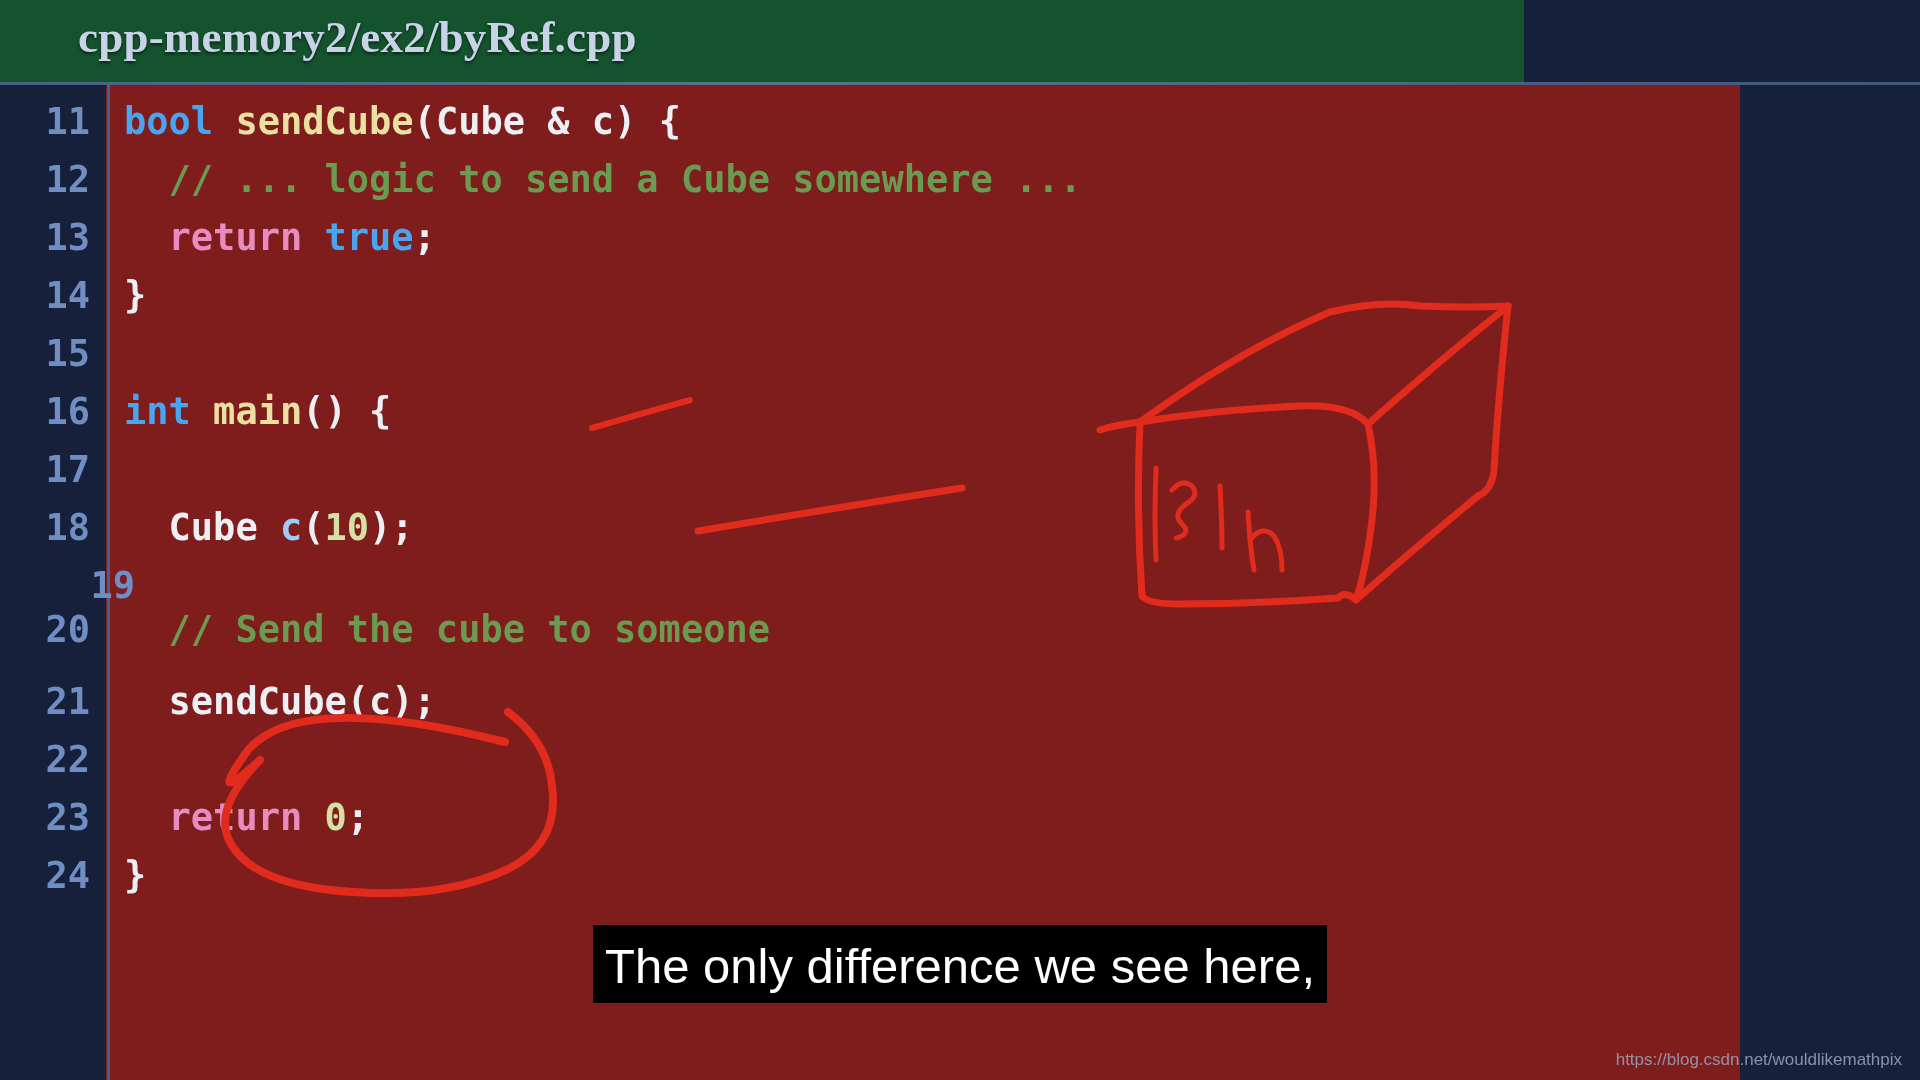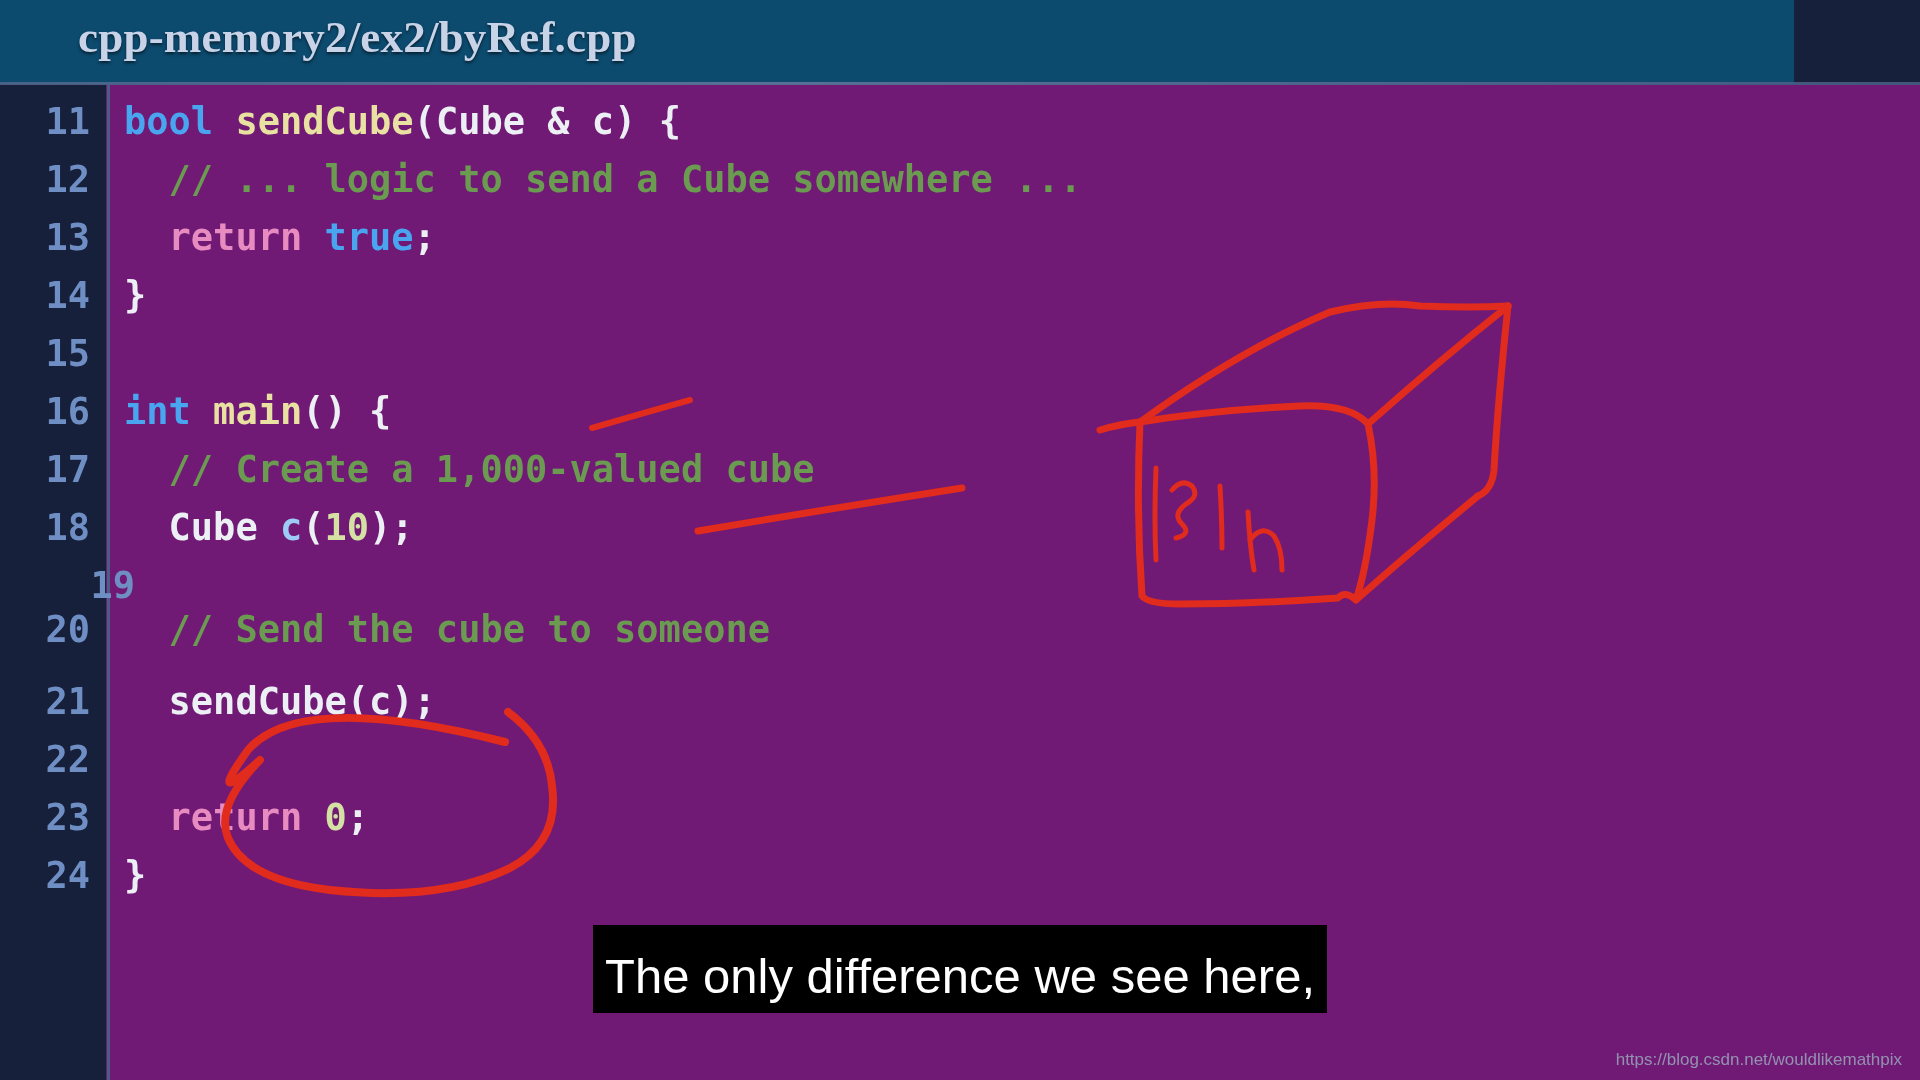--- a/index.html
+++ b/index.html
@@ -27,9 +27,9 @@
   #titlebar {
     position: absolute;
     left: 0; top: 0;
-    width: 1794px;
+    width: 1524px;
     height: 84px;
-    background: #0c4a6e;
+    background: #14532d;
     box-sizing: border-box;
   }
   #titlebar-rule {

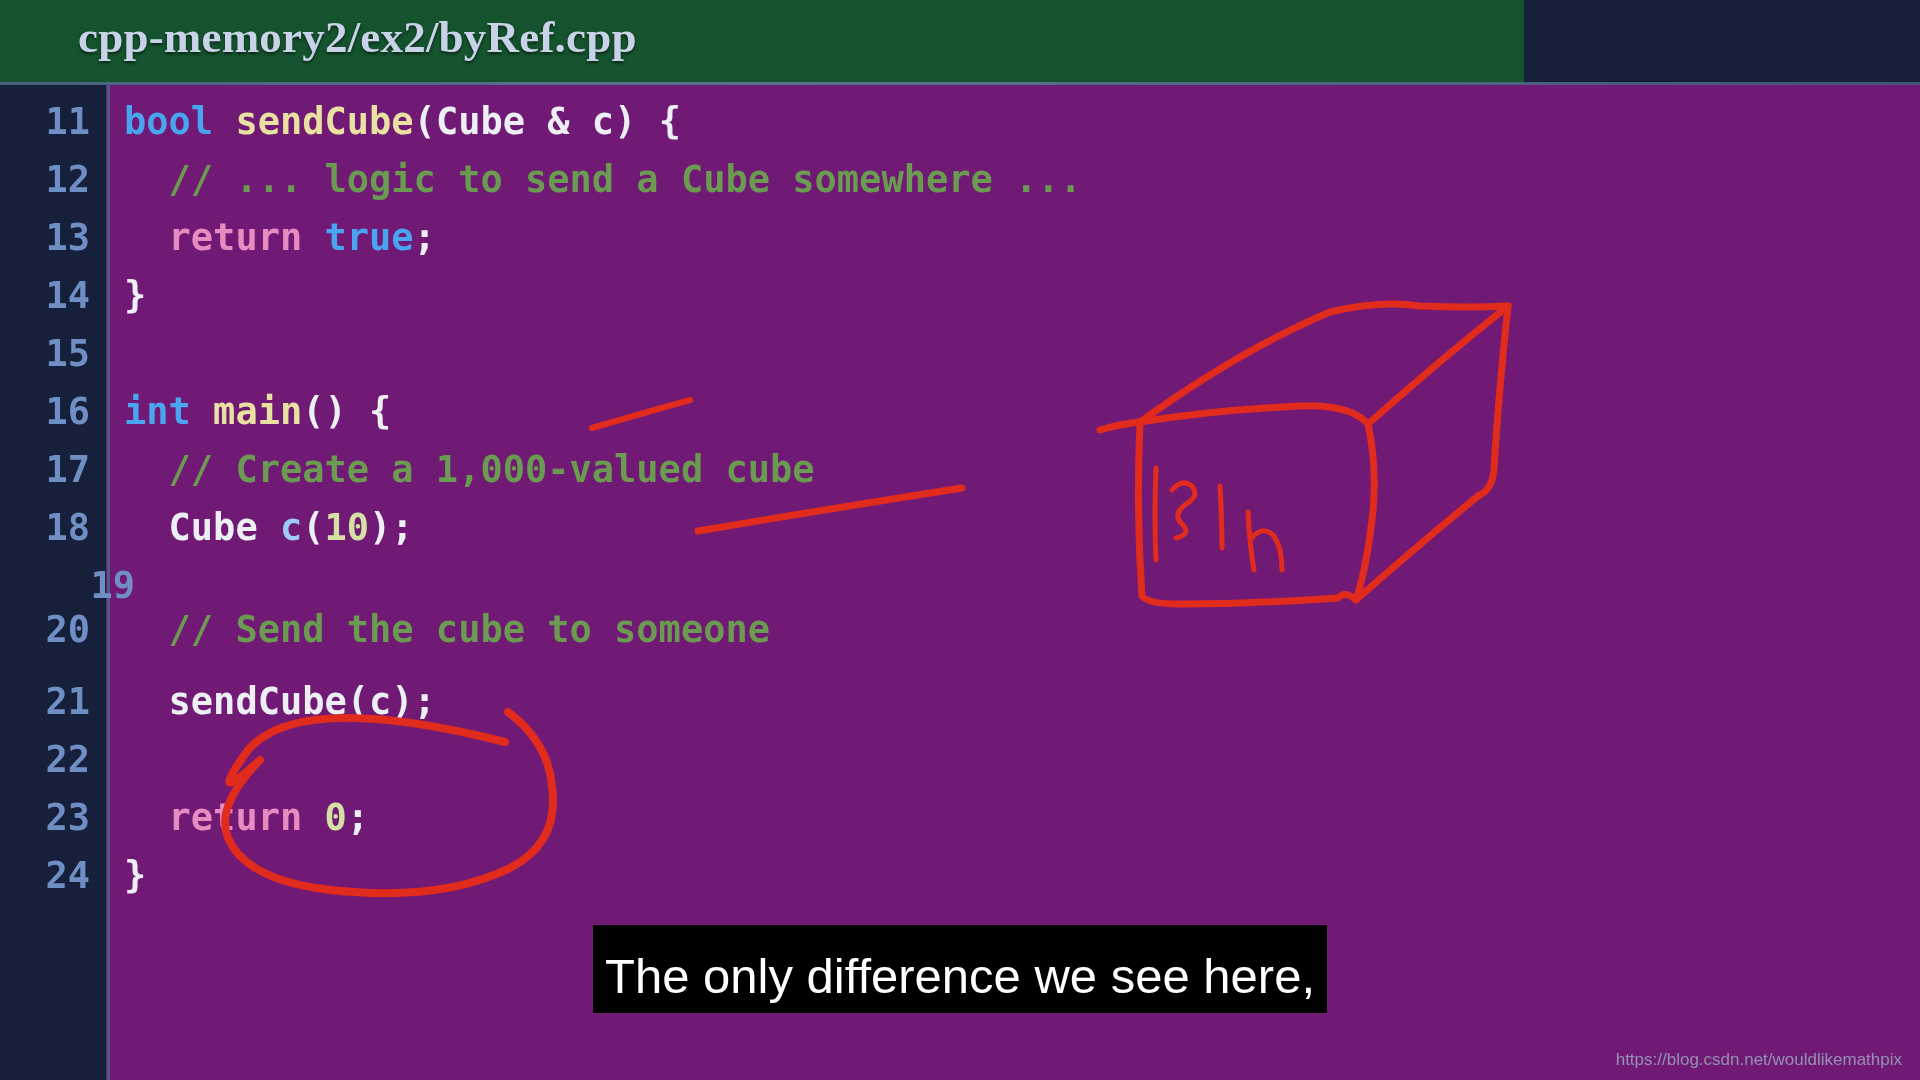--- a/index.html
+++ b/index.html
@@ -57,9 +57,9 @@
   #editor {
     position: absolute;
     left: 0; top: 85px;
-    width: 1920px;
+    width: 1740px;
     height: 995px;
-    background: #701a75;
+    background: #7f1d1d;
   }
   #gutter {
     position: absolute;

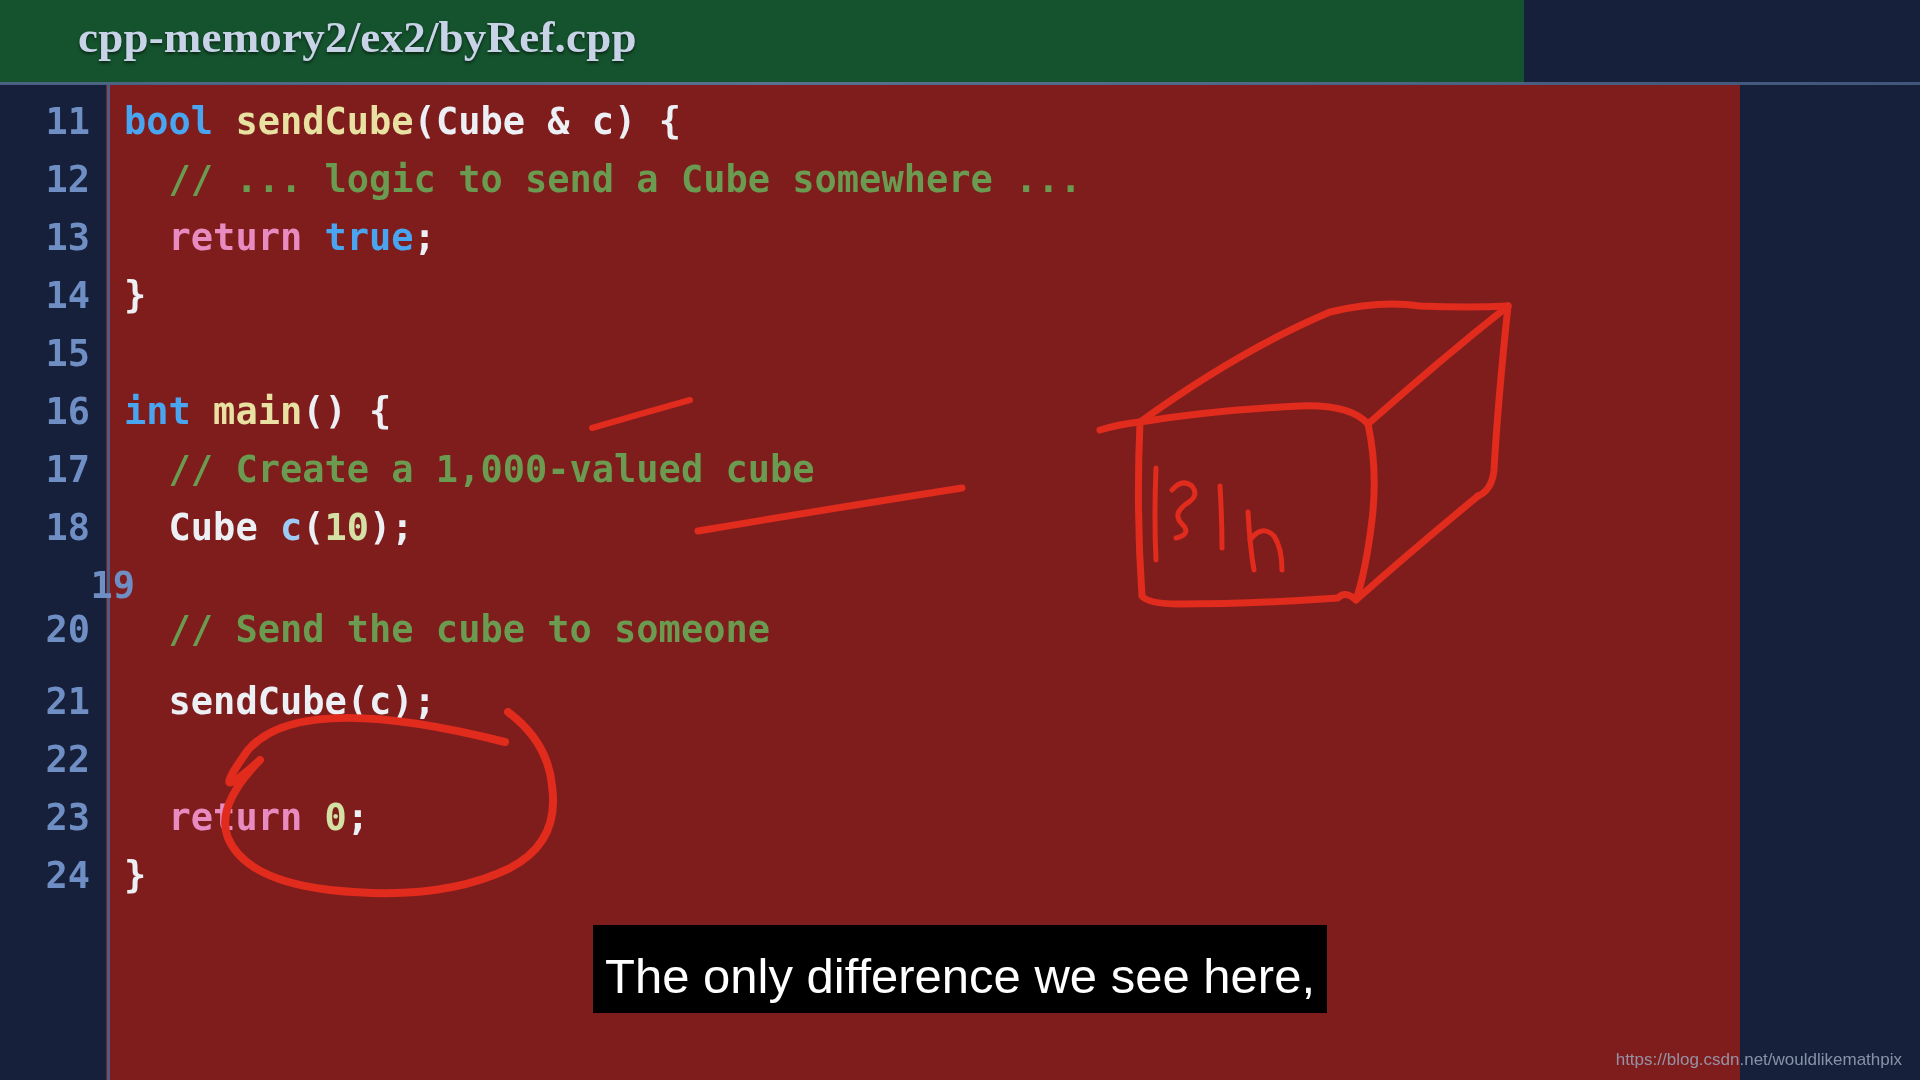--- a/index.html
+++ b/index.html
@@ -174,7 +174,7 @@
         <div class="code-line" style="top: 182px;"><span class="lineno">14</span><span class="linecode"><span class="t-pun">}</span></span></div>
         <div class="code-line" style="top: 240px;"><span class="lineno">15</span><span class="linecode"><span class="t-pun"></span></span></div>
         <div class="code-line" style="top: 298px;"><span class="lineno">16</span><span class="linecode"><span class="t-kw">int</span><span class="t-pun"> </span><span class="t-fn">main</span><span class="t-pun">() {</span></span></div>
-        <div class="code-line" style="top: 356px;"><span class="lineno">17</span><span class="linecode"><span class="t-cmt">  // Create a 1,000-valued cube</span></span></div>
+        <div class="code-line" style="top: 356px;"><span class="lineno">17</span></div>
         <div class="code-line" style="top: 414px; padding-left: 20px;"><span class="lineno">18</span><span class="linecode"><span class="t-pun">  </span><span class="t-type">Cube</span><span class="t-pun"> </span><span class="t-var">c</span><span class="t-pun">(</span><span class="t-num">10</span><span class="t-pun">);</span></span></div>
         <div class="code-line" style="top: 472px; margin-left: 45px;"><span class="lineno">19</span><span class="linecode"><span class="t-pun"></span></span></div>
         <div class="code-line" style="top: 516px;"><span class="lineno">20</span><span class="linecode"><span class="t-cmt">  // Send the cube to someone</span></span></div>

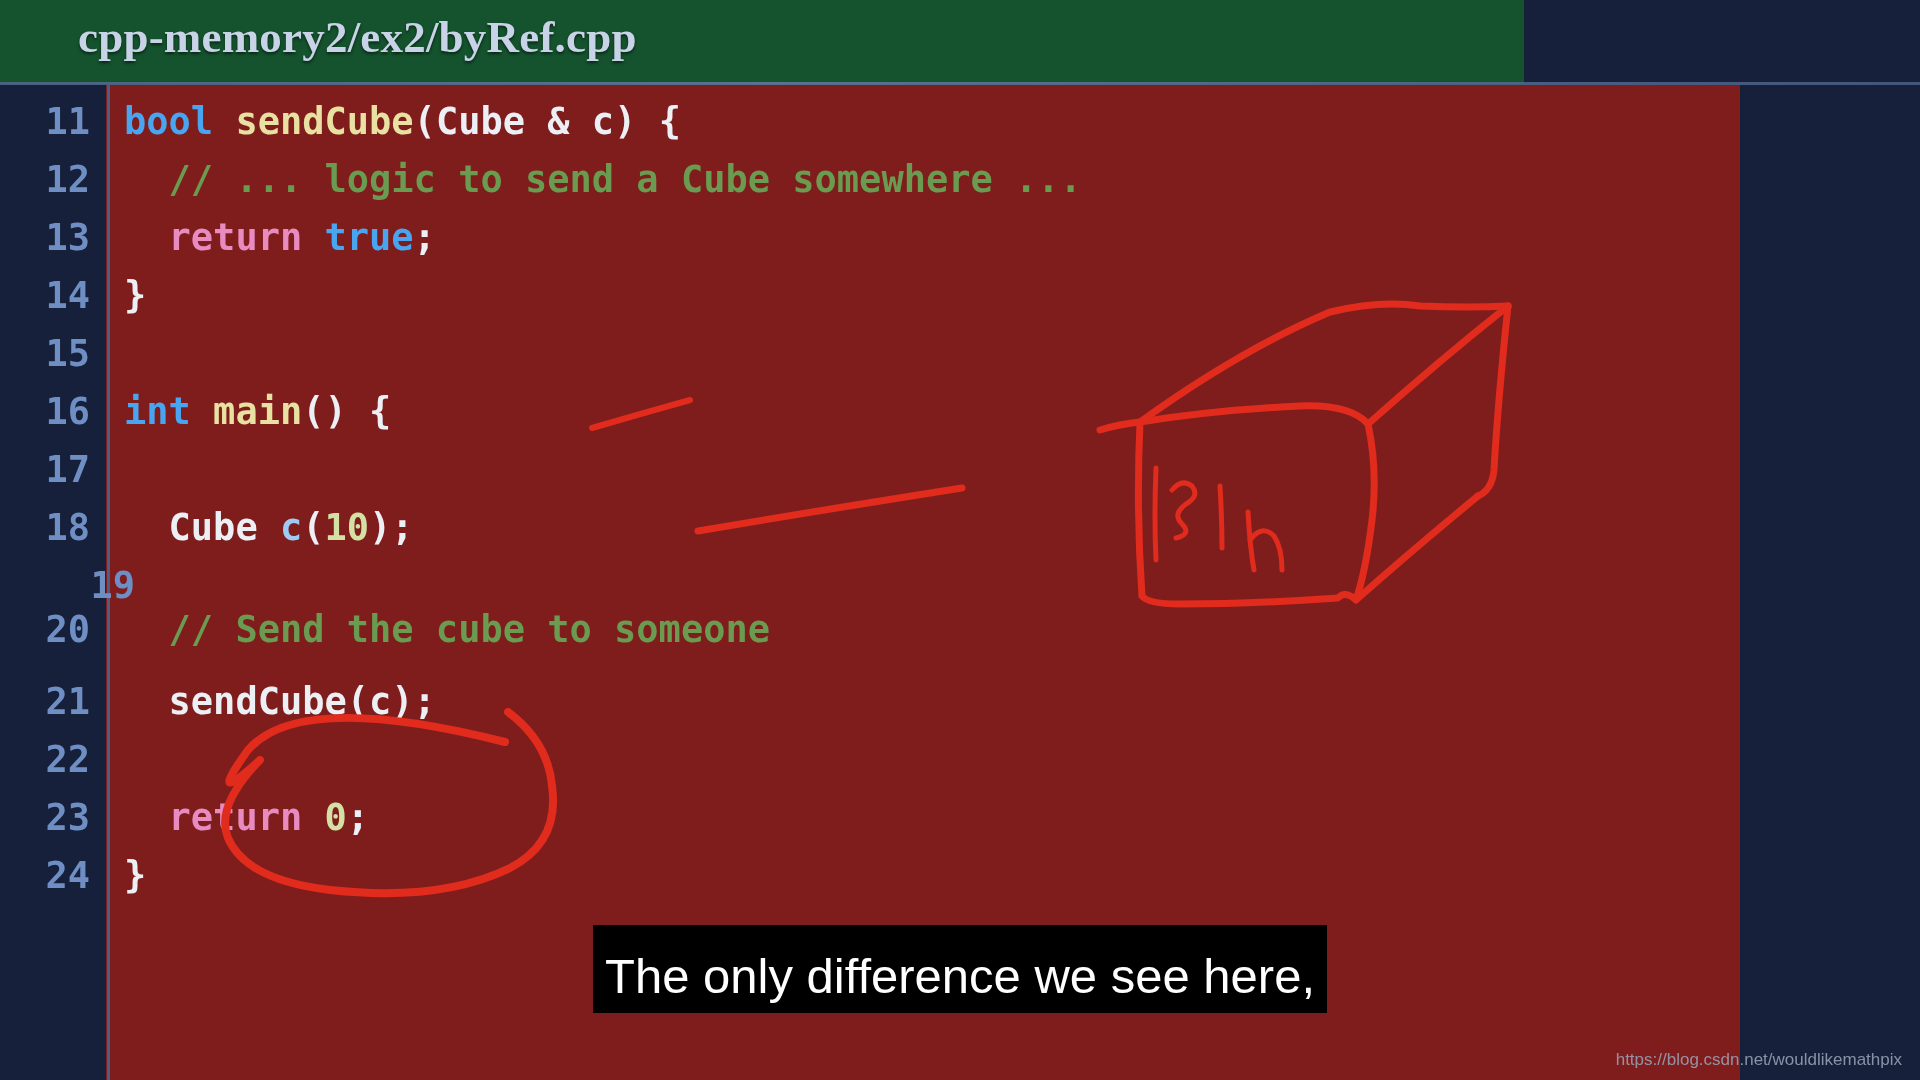--- a/index.html
+++ b/index.html
@@ -138,7 +138,7 @@
     font-family: "Liberation Sans", sans-serif;
     font-size: 49px;
     line-height: 62px;
-    padding: 20px 12px 6px 12px;
+    padding: 10px 12px 6px 12px;
     white-space: nowrap;
   }
 

